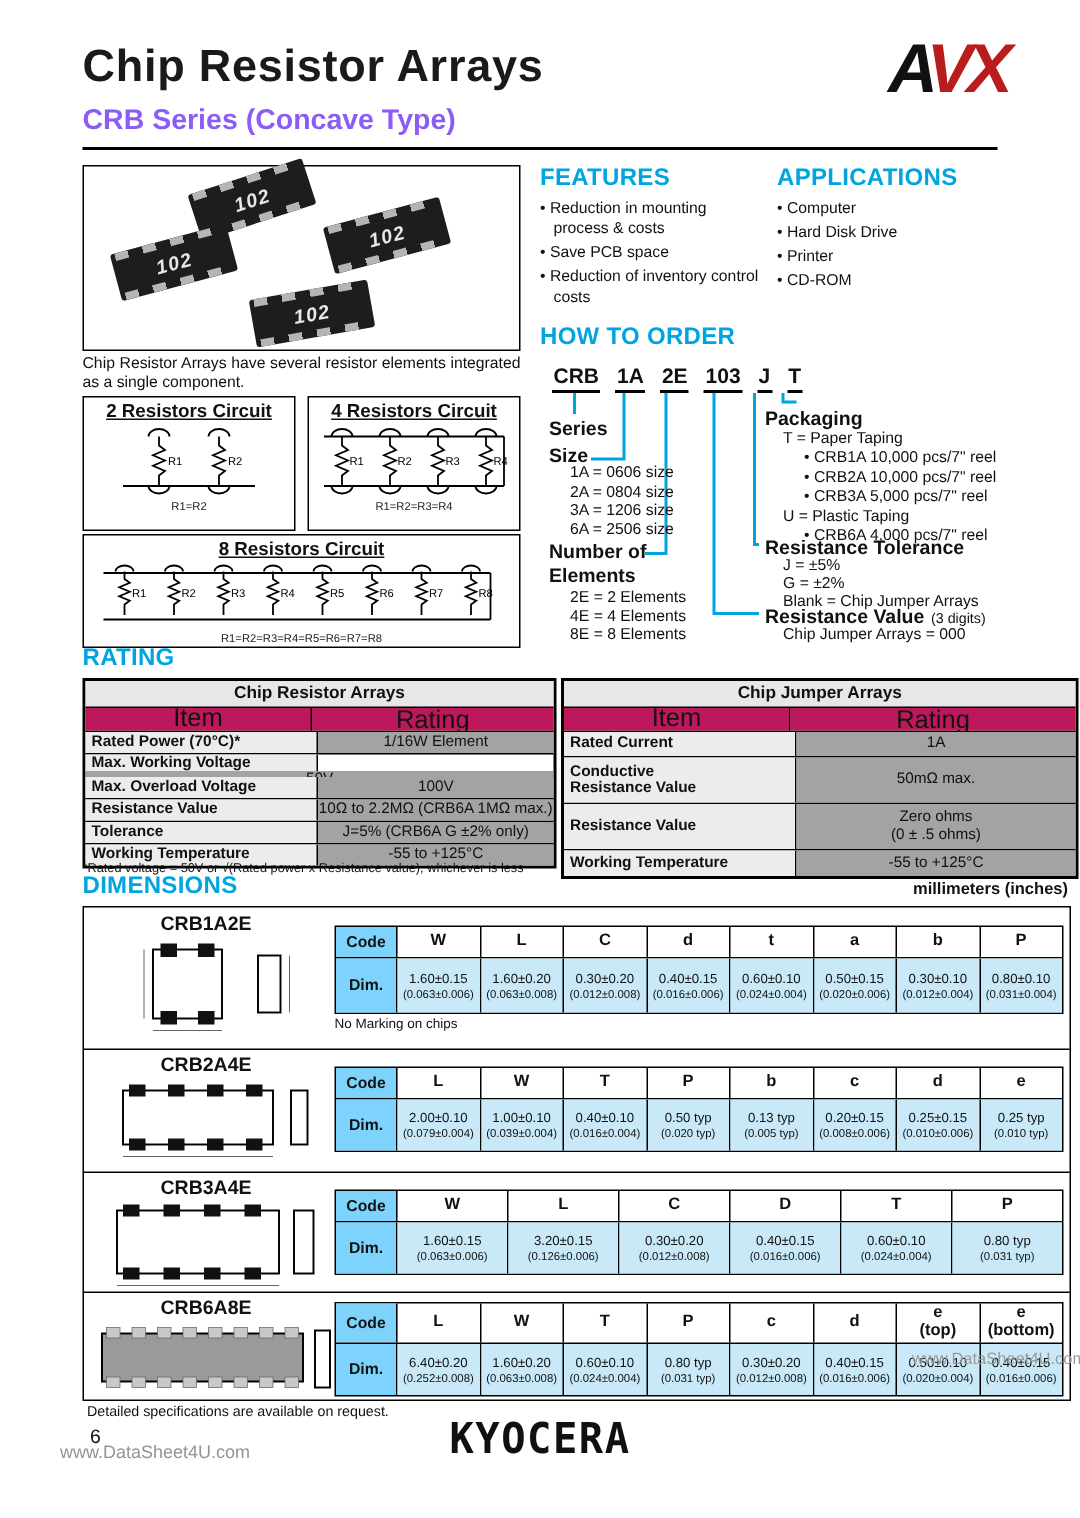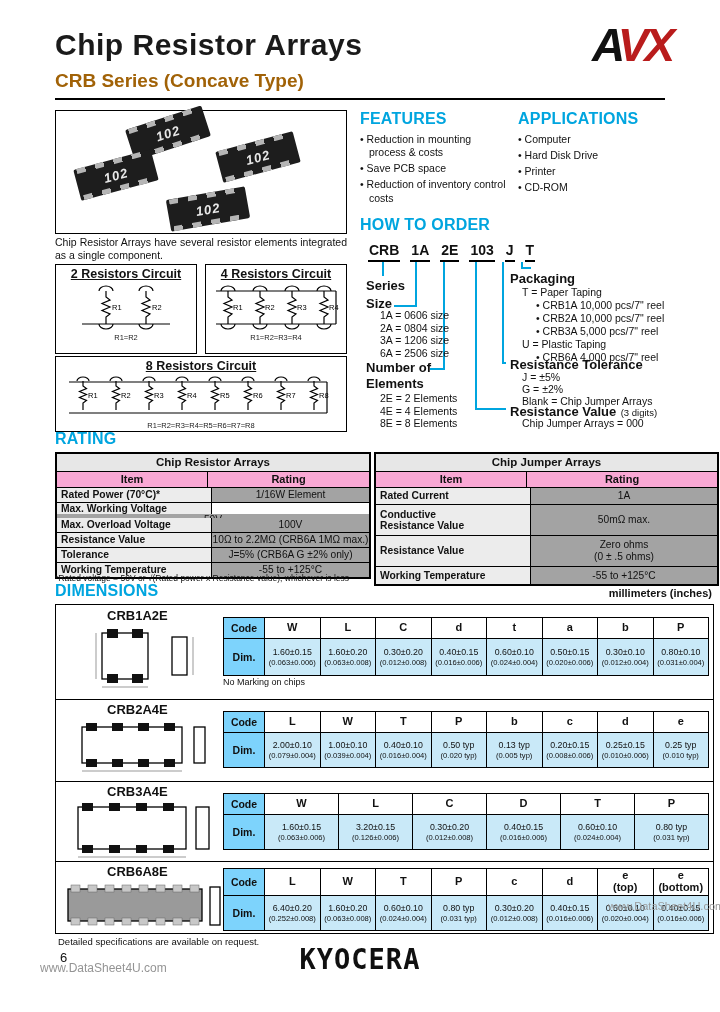--- a/index.html
+++ b/index.html
@@ -8,7 +8,7 @@
   .abs{position:absolute;}
   
   .title{left:55px;top:28px;font-size:30px;font-weight:bold;color:#1a1a1a;letter-spacing:0.5px;}
-  .subtitle{left:55px;top:70px;font-size:19px;font-weight:bold;color:#a16207;}
+  .subtitle{left:55px;top:70px;font-size:19px;font-weight:bold;color:#8b5cf6;}
   .hrule{left:55px;top:98px;width:610px;height:2px;background:#000;}
   .avx{left:592px;top:18px;font-size:46px;font-weight:bold;font-style:italic;letter-spacing:-4px;}
   .avx .a{color:#111;}

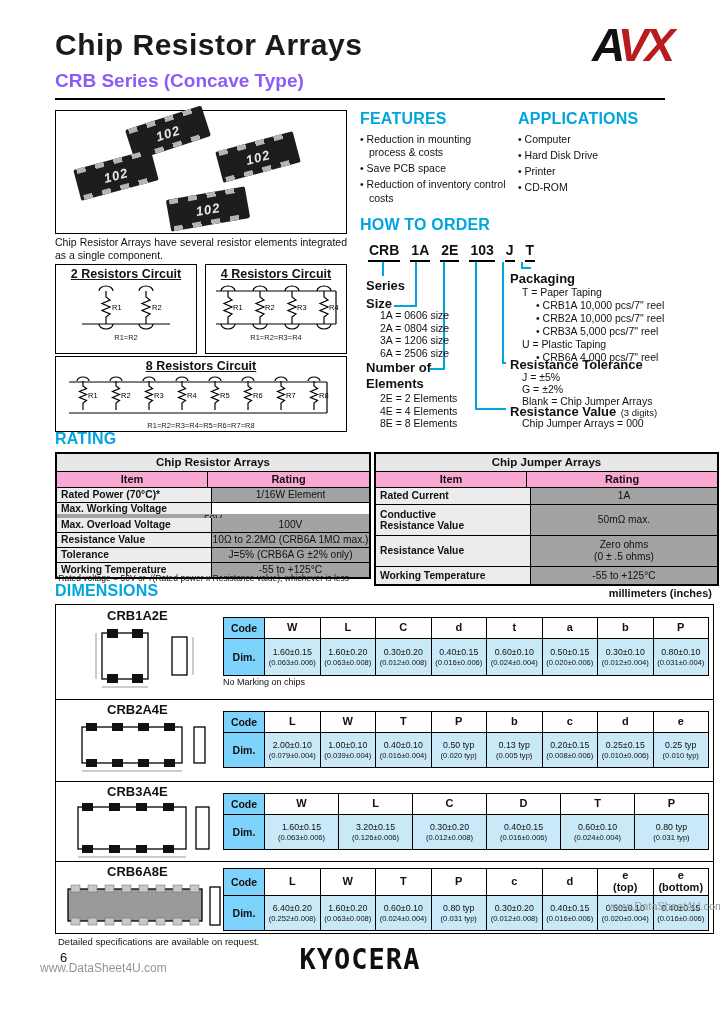--- a/index.html
+++ b/index.html
@@ -55,7 +55,7 @@
       display:flex;align-items:center;padding-left:4px;white-space:pre-line;line-height:1.1;}
   .c2{flex:1;background:#a3a3a3;font-size:10.2px;display:flex;align-items:center;justify-content:center;
       text-align:center;white-space:pre-line;line-height:1.15;}
-  .t-head .c1,.t-head .c2{background:#f9a8d4;font-weight:bold;justify-content:center;padding-left:0;font-size:11px;}
+  .t-head .c1,.t-head .c2{background:#be185d;font-weight:normal;justify-content:center;padding-left:0;font-size:17px;}
   .footnote{font-size:8.5px;color:#111;}
   
   .units{font-weight:bold;font-size:11px;text-align:right;}

